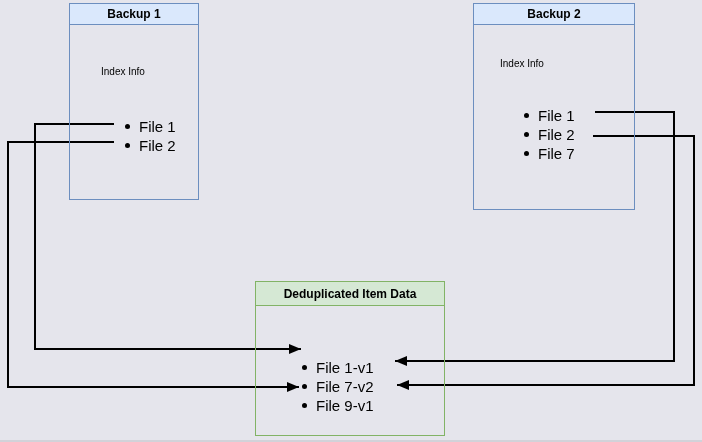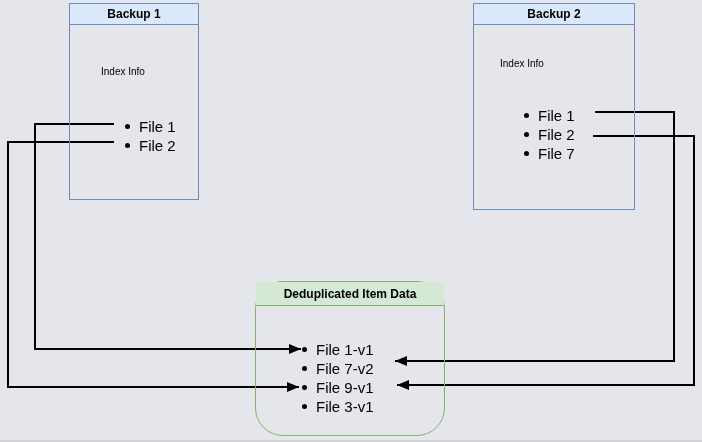--- a/index.html
+++ b/index.html
@@ -40,7 +40,7 @@
 
   #backup1 { left: 69px;  top: 3px;   width: 130px; height: 197px; }
   #backup2 { left: 473px; top: 3px;   width: 162px; height: 207px; }
-  #dedup   { left: 255px; top: 281px; width: 190px; height: 155px; border-radius: 28px; }
+  #dedup   { left: 255px; top: 281px; width: 190px; height: 155px; }
 
   .index-label {
     position: absolute;

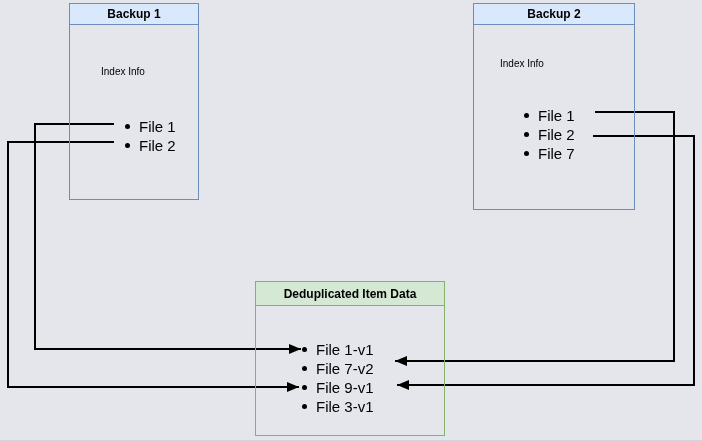--- a/index.html
+++ b/index.html
@@ -73,7 +73,7 @@
   }
   #b1-list { left: 125px; top: 117px; }
   #b2-list { left: 524px; top: 106px; }
-  #dd-list { left: 302px; top: 340px; text-align: center; }
+  #dd-list { left: 302px; top: 358px; text-align: center; }
 
   #wires {
     position: absolute;

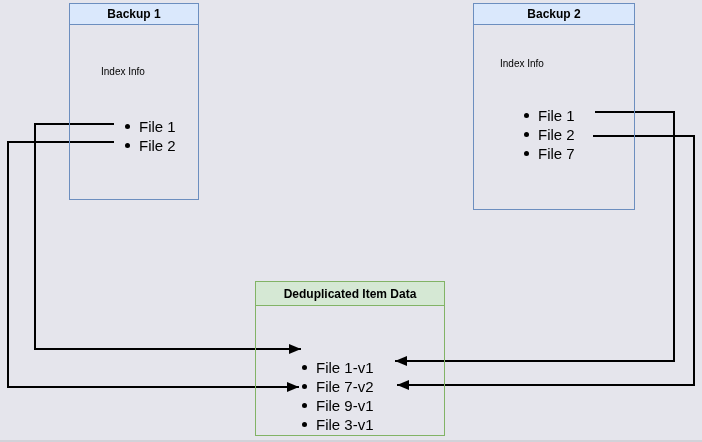--- a/index.html
+++ b/index.html
@@ -155,10 +155,6 @@
       <span class="dot"></span>
       <span>File 9-v1</span>
     </li>
-    <li>
-      <span class="dot"></span>
-      <span>File 3-v1</span>
-    </li>
   </ul>
 
   <div class="bottom-edge"></div>

